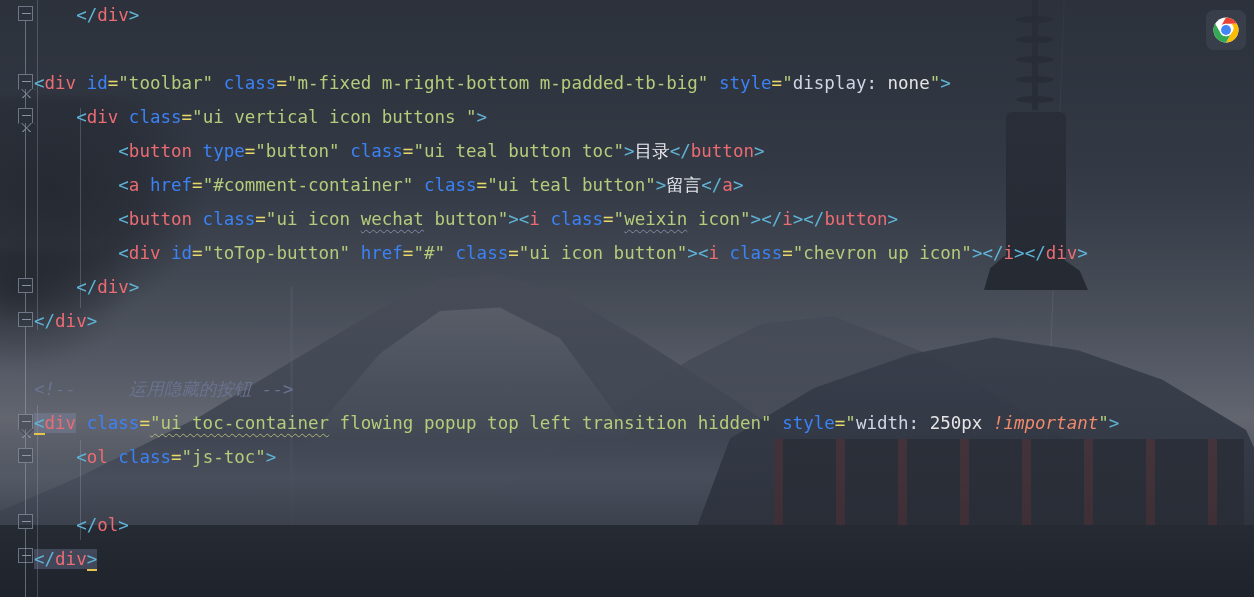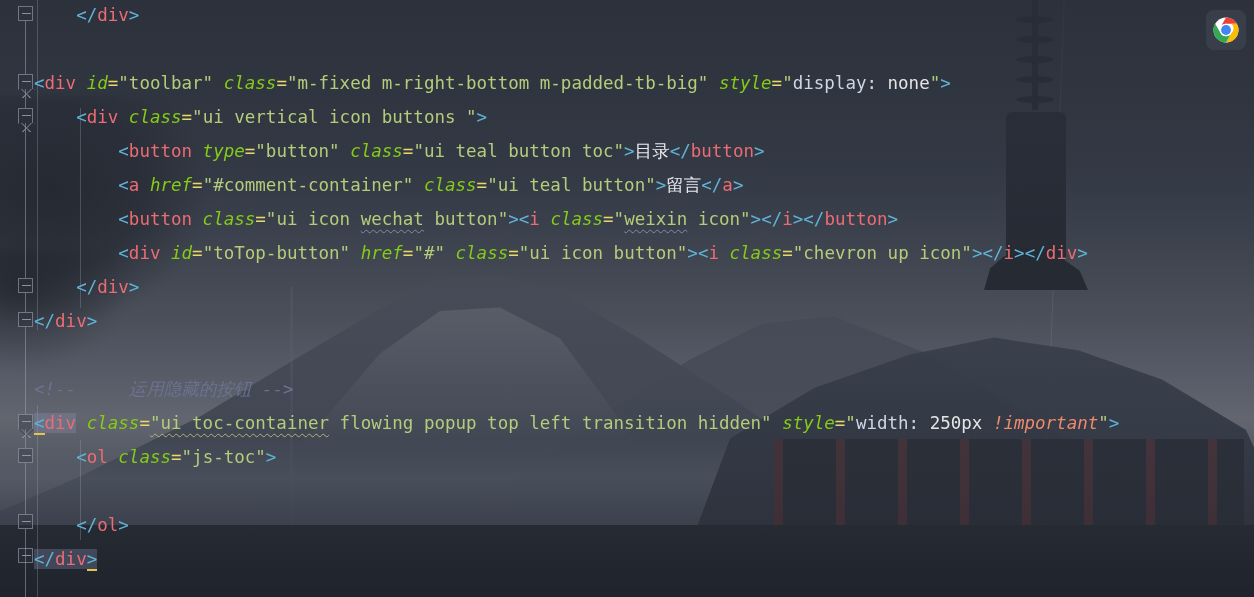--- a/index.html
+++ b/index.html
@@ -160,7 +160,7 @@
 
   .pun   { color:#5fb3d6; }          
   .tag   { color:#ec6c73; }          
-  .attr  { color:#84cc16; font-style:italic; }
+  .attr  { color:#3b82f6; }
   .eq    { color:#e6d96a; }
   .str   { color:#b5cc7a; }
   .txt   { color:#e6e9ef; }

